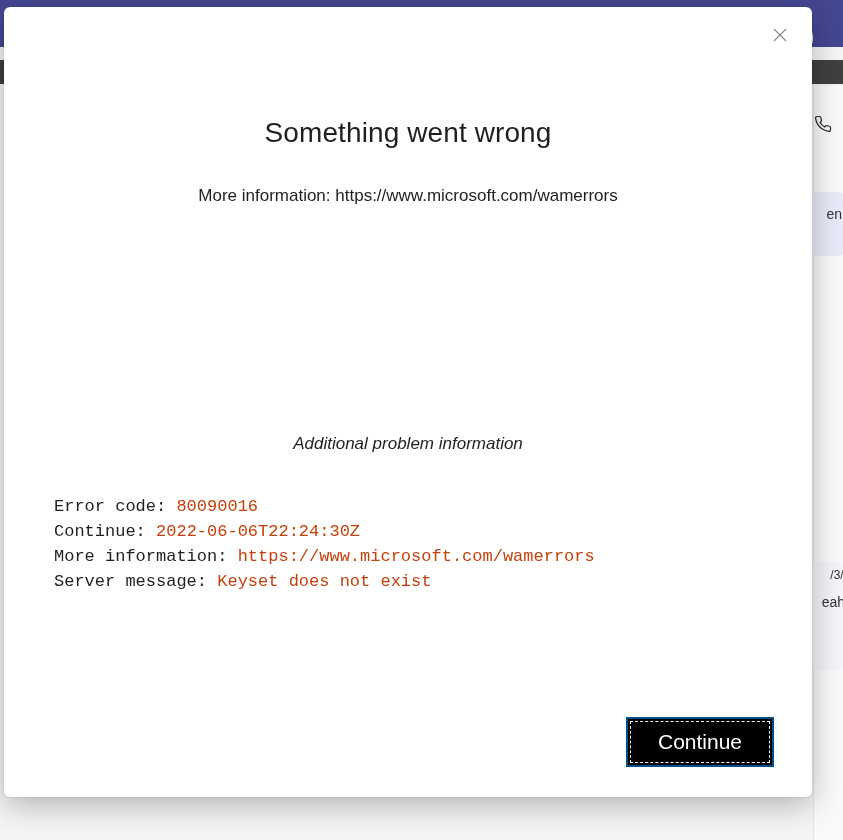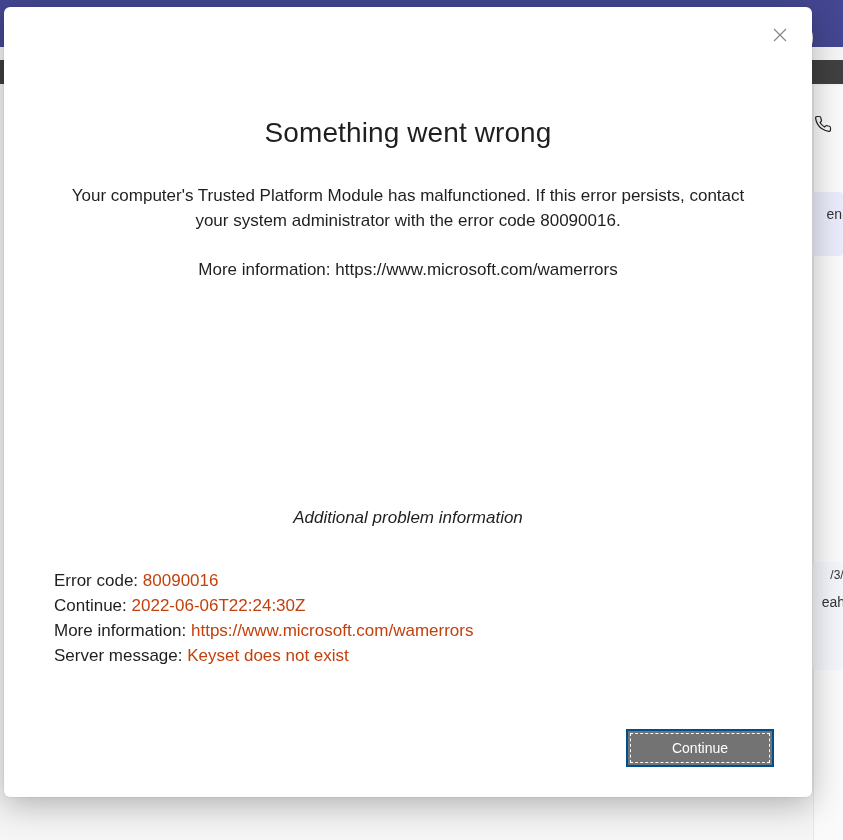--- a/index.html
+++ b/index.html
@@ -90,7 +90,6 @@
     <h1 class="dlg-title">Something went wrong</h1>
 
     <div class="dlg-para">
-      <span class="main-text">Your computer's Trusted Platform Module has malfunctioned. If this error persists, contact your system administrator with the error code 80090016.</span>
       <span class="moreinfo-line">
         <span>More information:</span>
         <span>https://www.microsoft.com/wamerrors</span>

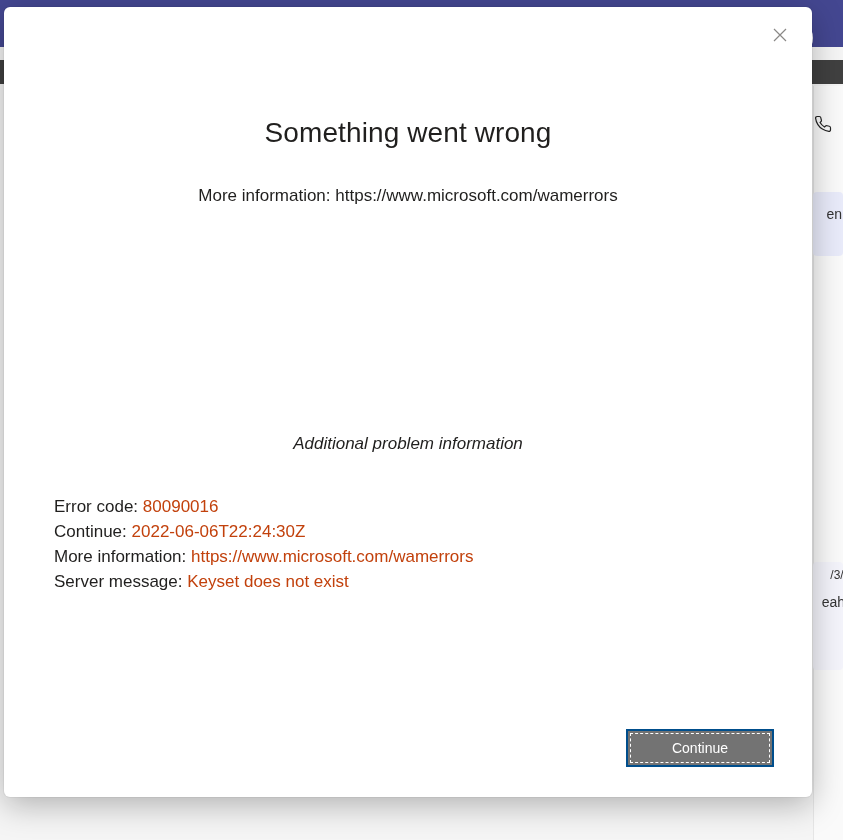--- a/index.html
+++ b/index.html
@@ -36,7 +36,7 @@
     .dlg-para .moreinfo-line { display: block; }
     .dlg-para .main-text { display: block; margin-bottom: 24px; }
     .section-sub { font-size: 17px; color: #201f1e; margin-top: 226px; margin-bottom: 40px; font-style: italic; }
-    .info-line { font-size: 17px; line-height: 25px; color: #201f1e; display: flex; align-items: center; flex-wrap: wrap; }
+    .info-line { font-size: 17px; line-height: 25px; color: #201f1e; display: flex; align-items: center; flex-wrap: wrap; font-family: Liberation Mono, monospace; }
     .red { color: #c2410c; }
     .correlation-box {
       display: inline-block; vertical-align: middle;

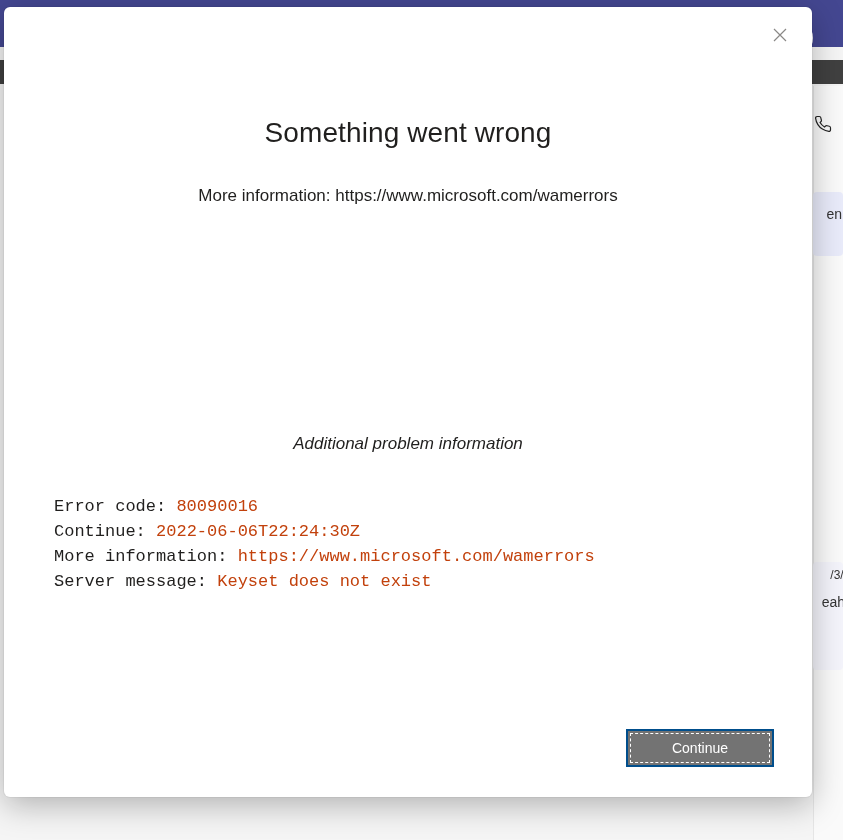--- a/index.html
+++ b/index.html
@@ -46,9 +46,9 @@
     }
     .continue-btn {
       position: absolute; right: 38px; bottom: 30px;
-      width: 148px; height: 38px;
-      background: #737373; color: #fff;
-      font-size: 14px; font-weight: 400;
+      width: 148px; height: 50px;
+      background: #000000; color: #fff;
+      font-size: 21px; font-weight: 400;
       display: flex; align-items: center; justify-content: center;
       border: 2px solid #004e8c;
       outline: 1px dashed #fff; outline-offset: -5px;

